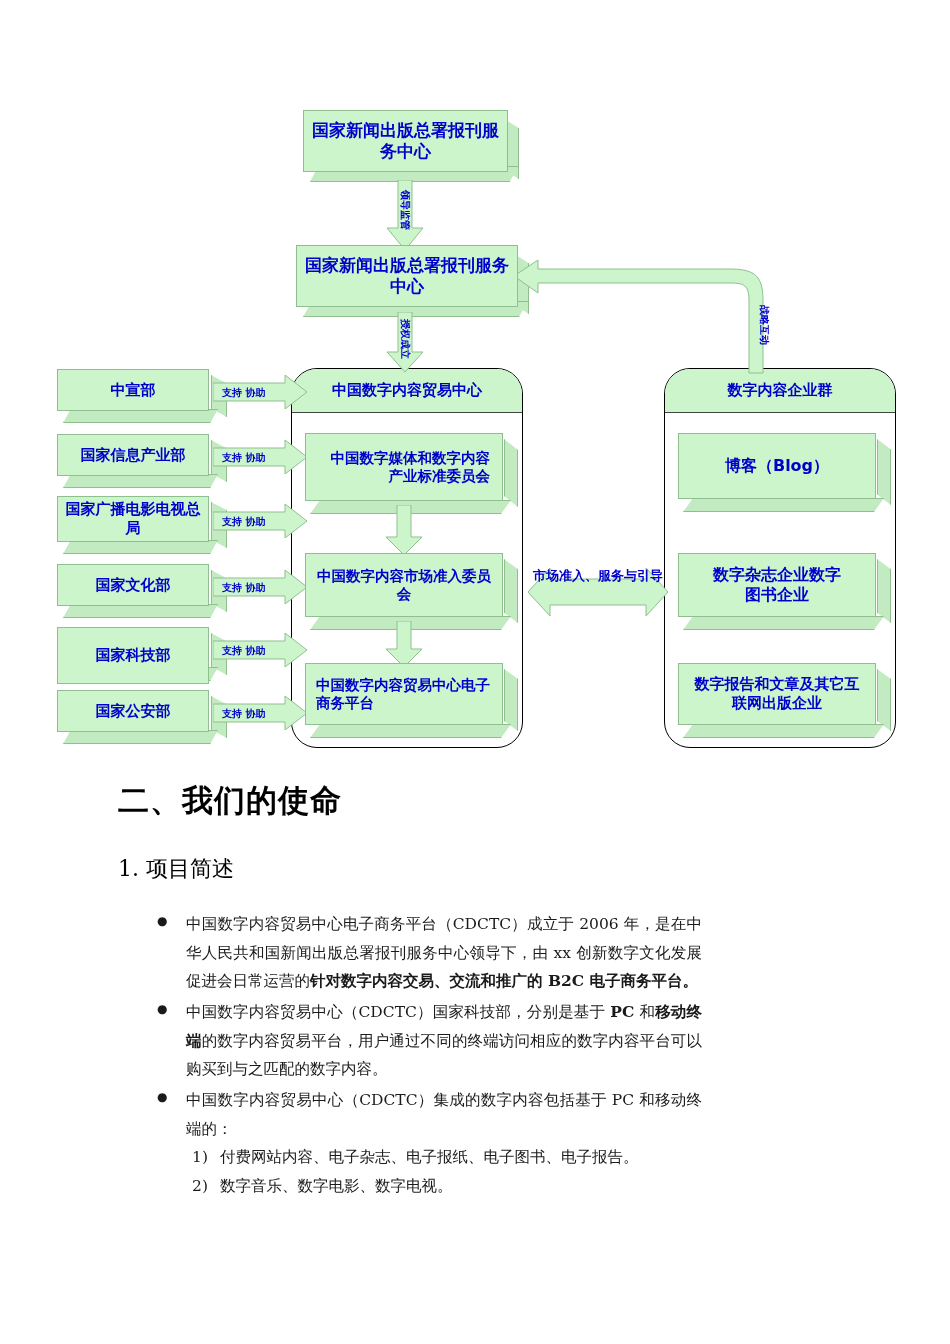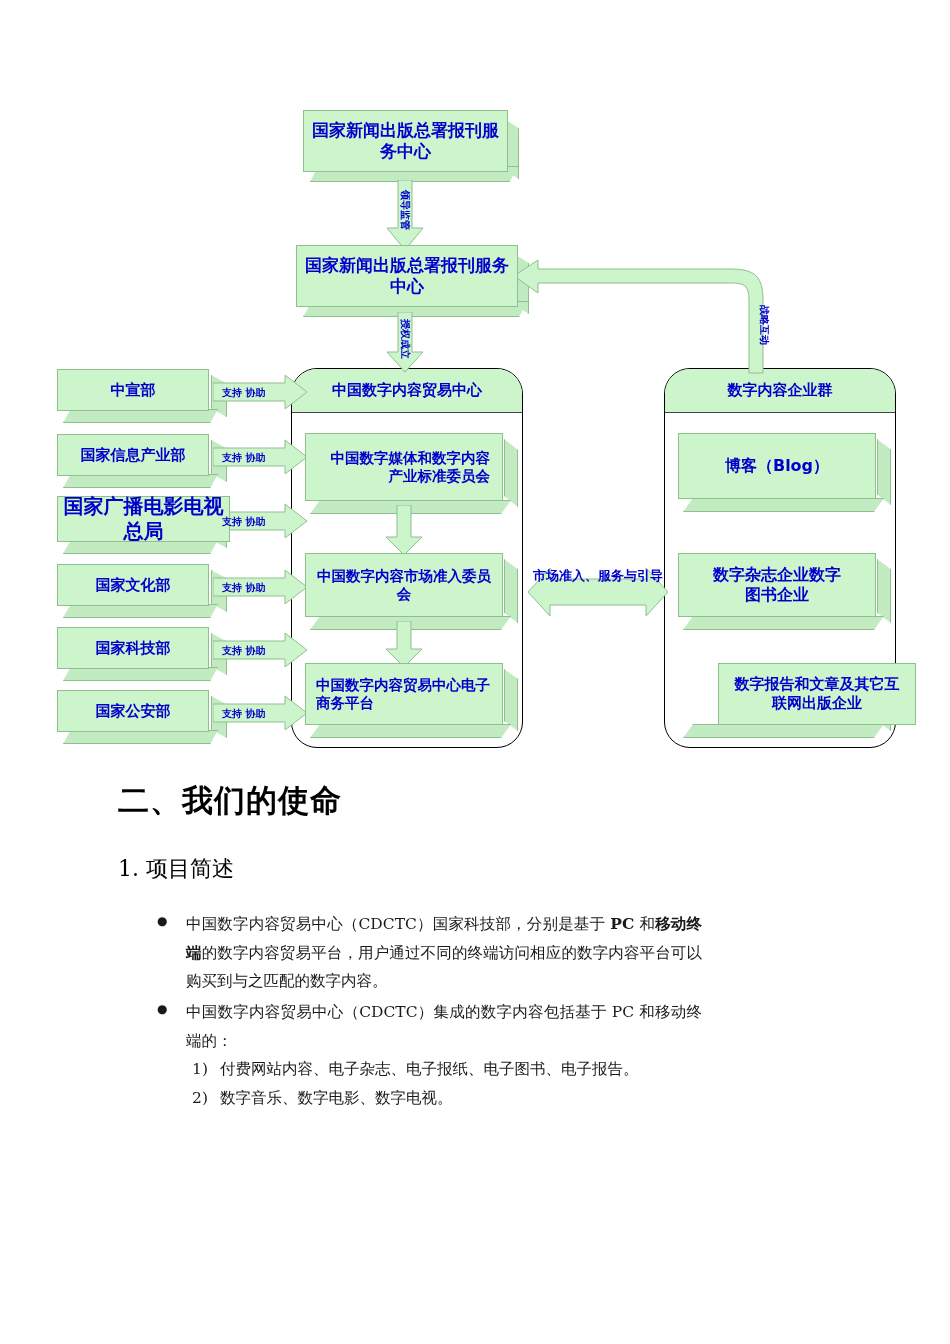--- a/index.html
+++ b/index.html
@@ -242,7 +242,7 @@
 
   <div class="bevel" style="left:211px; top:502px; width:16px; height:46px; clip-path: polygon(0 0, 100% 18%, 100% 100%, 0 82%);"></div>
   <div class="bevel" style="left:63px; top:540px; width:155px; height:14px; clip-path: polygon(5% 0, 100% 0, 95% 100%, 0 100%);"></div>
-  <div class="box" style="left:57px; top:496px; width:173px; height:46px; font-size:20px; padding:0 4px;text-align:center;">
+  <div class="box" style="left:57px; top:496px; width:152px; height:46px; font-size:15px; padding:0 4px;text-align:center;">
     <span>国家广播电影电视总局</span>
   </div>
   <svg width="95" height="34" style="position:absolute; left:213px; top:504px; z-index:2;">

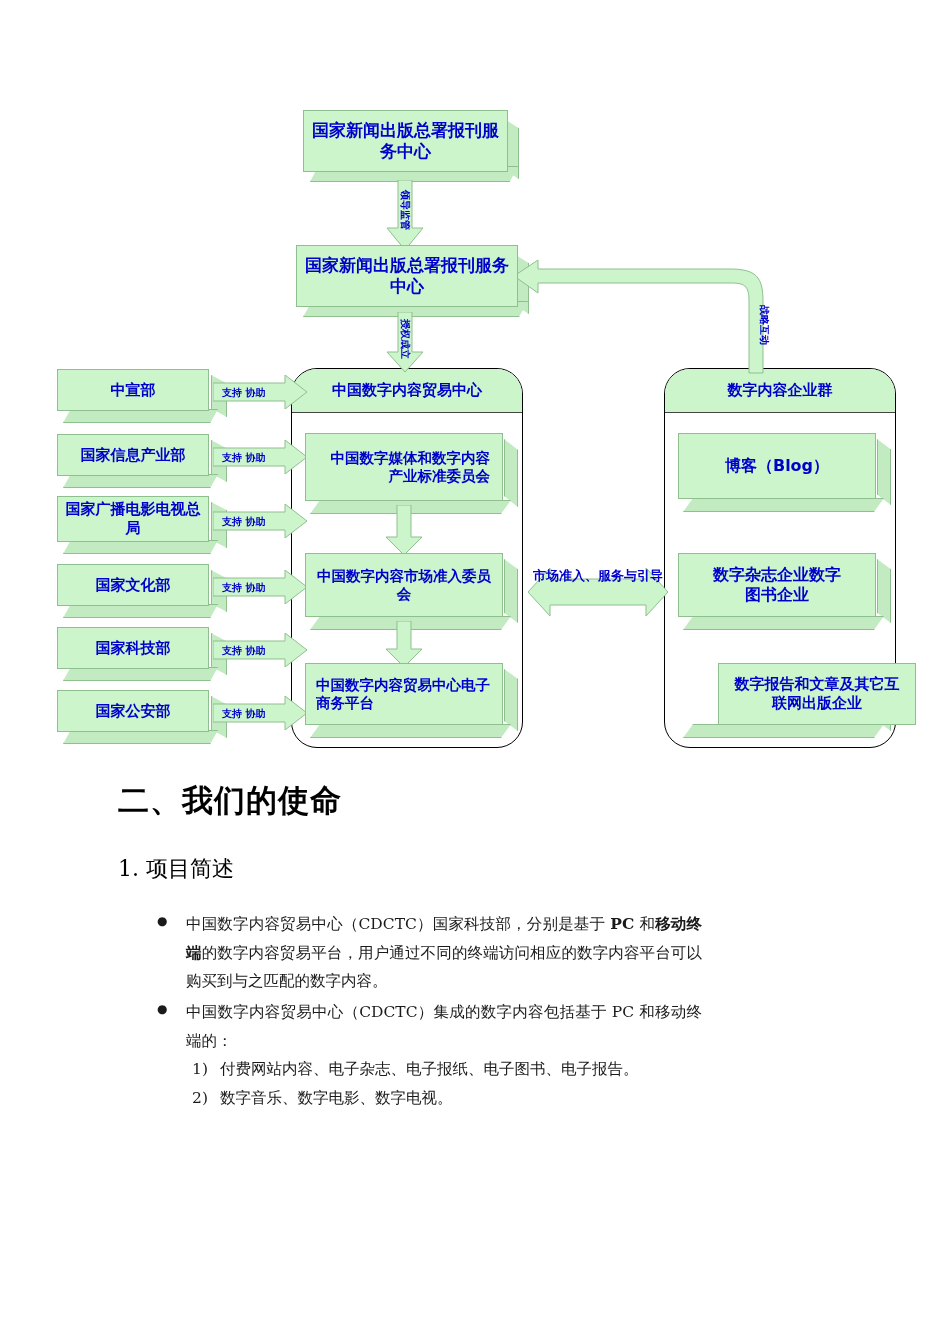--- a/index.html
+++ b/index.html
@@ -266,7 +266,7 @@
 
   <div class="bevel" style="left:211px; top:633px; width:16px; height:42px; clip-path: polygon(0 0, 100% 20%, 100% 100%, 0 80%);"></div>
   <div class="bevel" style="left:63px; top:667px; width:155px; height:14px; clip-path: polygon(5% 0, 100% 0, 95% 100%, 0 100%);"></div>
-  <div class="box" style="left:57px; top:627px; width:152px; height:42px; font-size:15px;">
+  <div class="box" style="left:57px; top:627px; width:152px; height:57px; font-size:15px;">
     <span>国家科技部</span>
   </div>
   <svg width="95" height="34" style="position:absolute; left:213px; top:633px; z-index:2;">

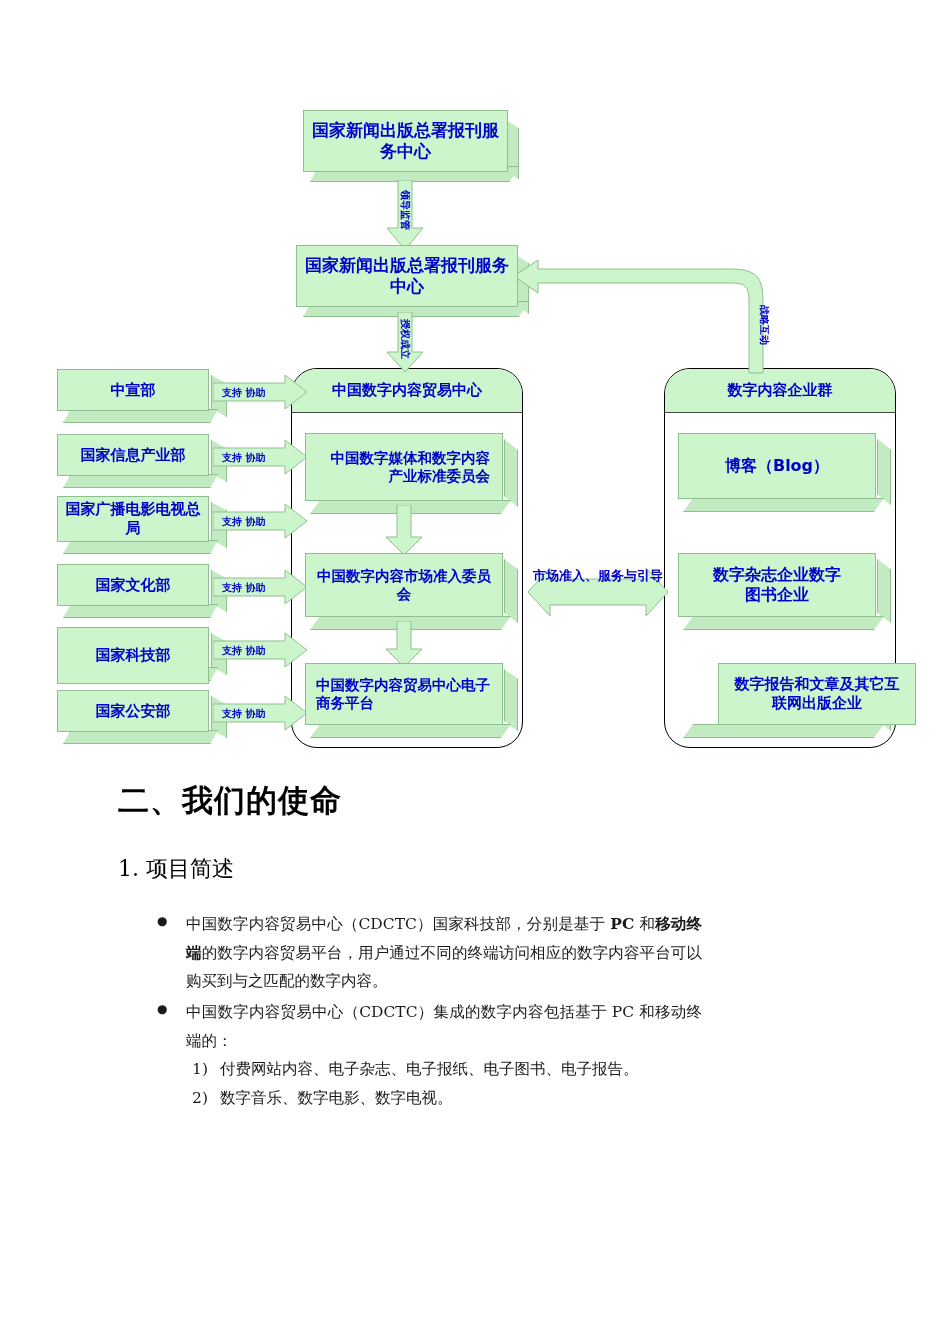--- a/index.html
+++ b/index.html
@@ -347,7 +347,7 @@
 
   <div class="bevel" style="left:877px; top:669px; width:14px; height:62px; clip-path: polygon(0 0, 100% 16%, 100% 100%, 0 84%);"></div>
   <div class="bevel" style="left:683px; top:724px; width:201px; height:14px; clip-path: polygon(5% 0, 100% 0, 95% 100%, 0 100%);"></div>
-  <div class="box" style="left:678px; top:663px; width:198px; height:62px; font-size:15px; padding:0 10px;margin-left:40px;">
+  <div class="box" style="left:678px; top:663px; width:198px; height:62px; font-size:15px; padding:0 10px;">
     <span>数字报告和文章及其它互联网出版企业</span>
   </div>
 

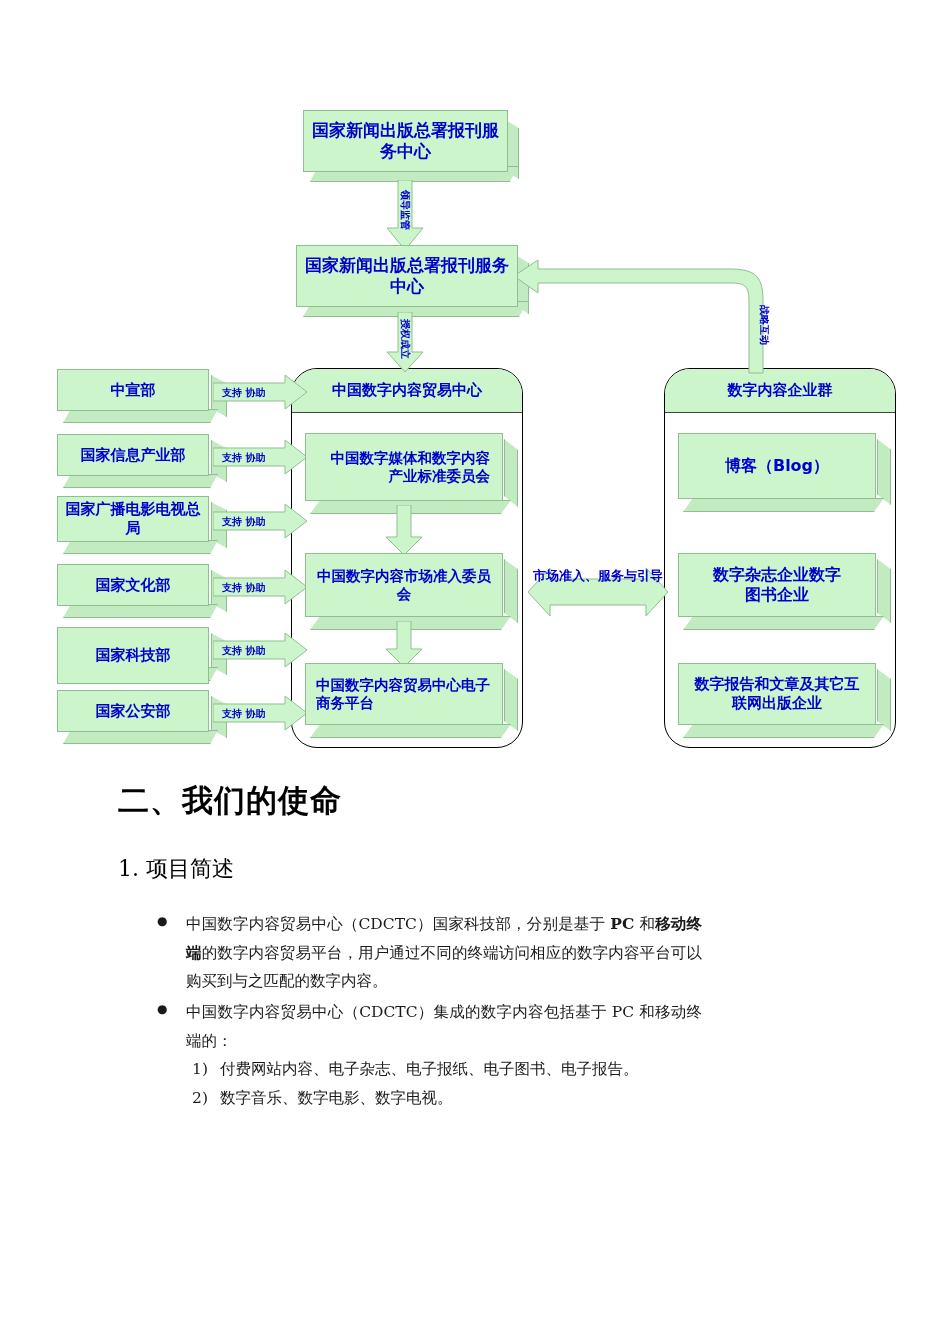--- a/index.html
+++ b/index.html
@@ -357,6 +357,7 @@
   <h2 class="section-title">二、我们的使命</h2>
   <h3 class="sub-title">1. 项目简述</h3>
   <ul class="bullets" id="bullet-list">
+      <li><span>中国数字内容贸易中心电子商务平台（CDCTC）成立于 2006 年，是在中华人民共和国新闻出版总署报刊服务中心领导下，由 xx 创新数字文化发展促进会日常运营的</span><span class="b">针对数字内容交易、交流和推广的 B2C 电子商务平台。</span></li>
       <li><span>中国数字内容贸易中心（CDCTC）国家科技部，分别是基于 </span><span class="b">PC</span><span> 和</span><span class="b">移动终端</span><span>的数字内容贸易平台，用户通过不同的终端访问相应的数字内容平台可以购买到与之匹配的数字内容。</span></li>
       <li><span>中国数字内容贸易中心（CDCTC）集成的数字内容包括基于 PC 和移动终端的：</span><ol class="sublist">
           <li>付费网站内容、电子杂志、电子报纸、电子图书、电子报告。</li>

